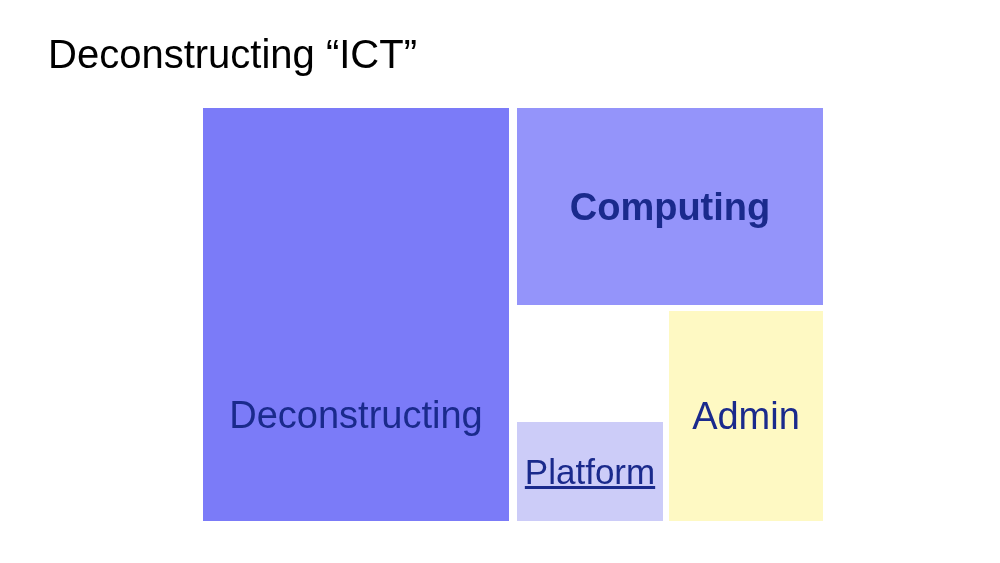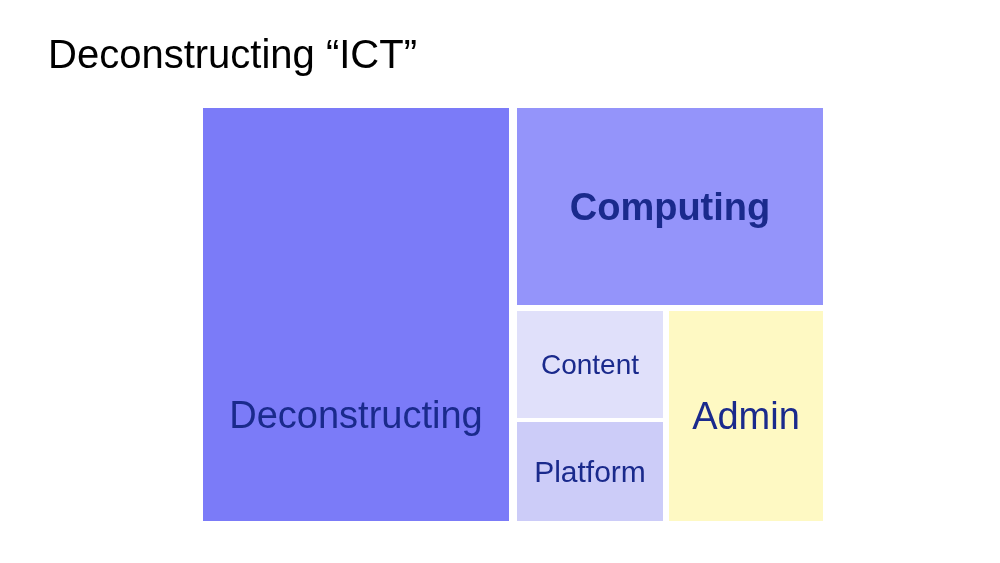--- a/index.html
+++ b/index.html
@@ -140,9 +140,6 @@
       <span class="tm-label" style="font-size: 38px; color: rgb(26, 42, 140);">Computing</span>
     </div>
 
-    <div class="tm-cell" id="cell-content" style="left: 314px; top: 203px; width: 146px; height: 107px; background: rgb(224, 224, 250);">
-      <span class="tm-label" style="font-size: 28px; color: rgb(26, 42, 140);">Content</span>
-    </div>
 
     <div class="tm-cell" id="cell-platform" style="left: 314px; top: 314px; width: 146px; height: 99px; background: rgb(204, 204, 248);">
       <span class="tm-label" style="font-size: 30px; color: rgb(26, 42, 140);">Platform</span>

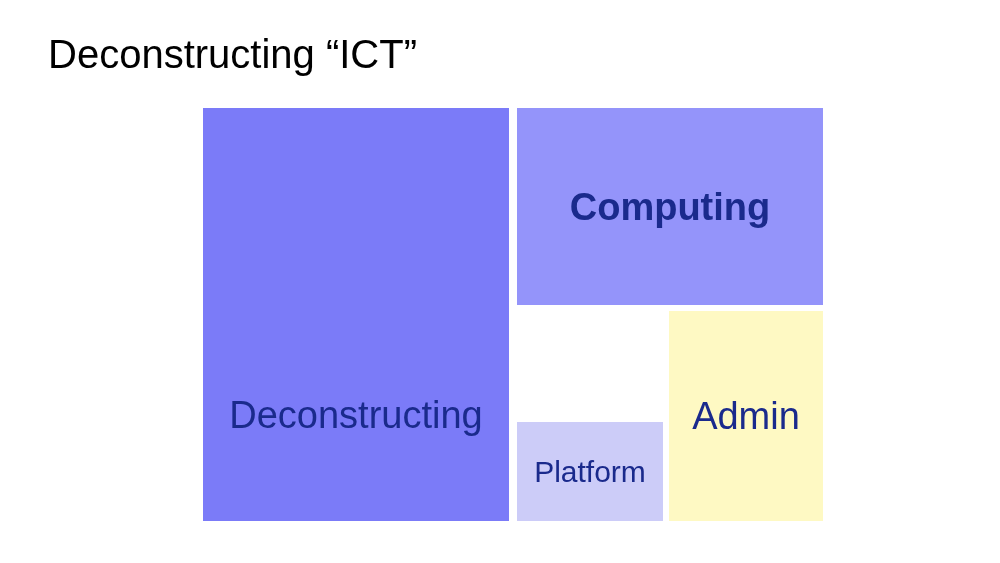--- a/index.html
+++ b/index.html
@@ -142,7 +142,7 @@
 
 
     <div class="tm-cell" id="cell-platform" style="left: 314px; top: 314px; width: 146px; height: 99px; background: rgb(204, 204, 248);">
-      <span class="tm-label" style="font-size: 30px; color: rgb(26, 42, 140);">Platform</span>
+      <span class="tm-label" style="font-size: 35px; color: rgb(26, 42, 140); text-decoration: underline;">Platform</span>
     </div>
 
     <div class="tm-cell" id="cell-admin" style="left: 466px; top: 203px; width: 154px; height: 210px; background: #fef9c3;">

